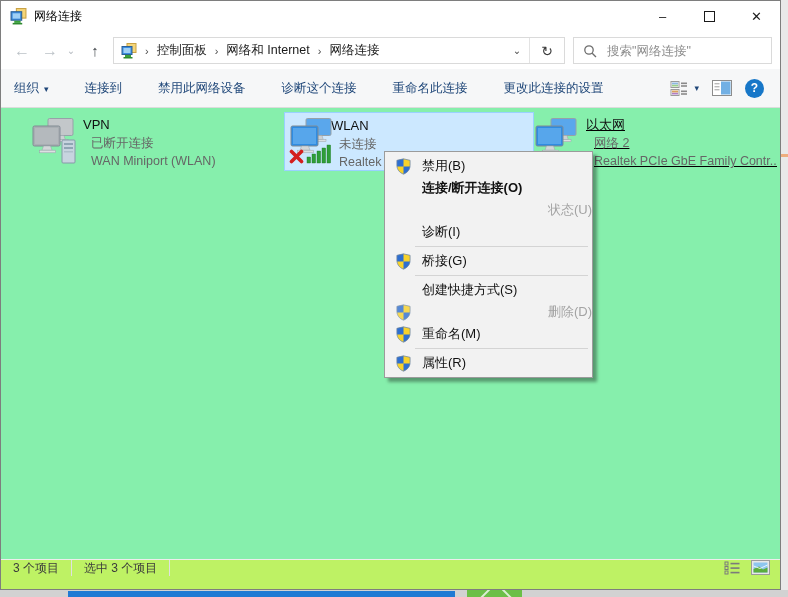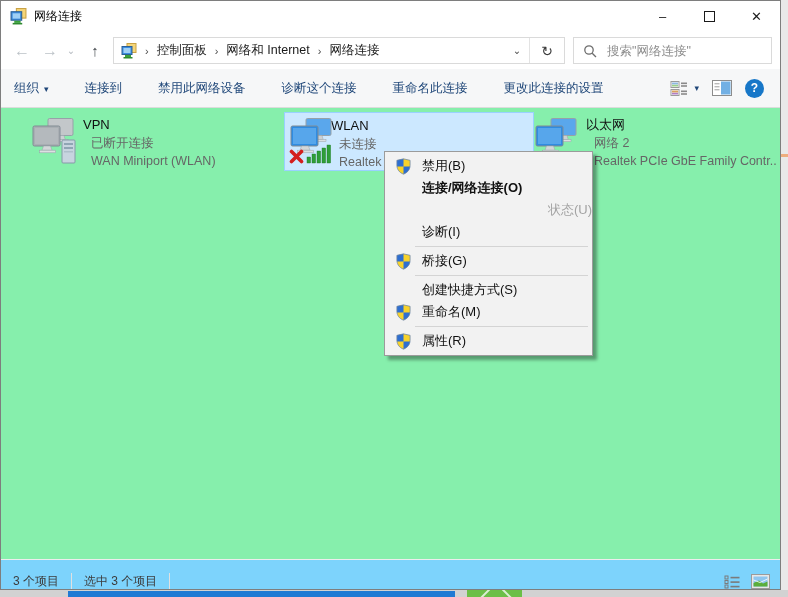--- a/index.html
+++ b/index.html
@@ -252,7 +252,7 @@
         <div class="l2">未连接</div>
         <div class="l3">Realtek 8</div>
       </div>
-      <div class="tile" style="left: 528px; width: 252px;">
+      <div class="tile" style="left: 528px; width: 252px; text-decoration: underline;">
         <span class="ticon"><svg width="48" height="48" viewBox="0 0 48 48">
             <rect x="17" y="1.5" width="25" height="17" rx="1.5" fill="#5aa7ec" stroke="#97a1a8"></rect>
             <path d="M27 18.5 h6 l1.2 4 h-8.4 z" fill="#ccd1d4" stroke="#97a1a8" stroke-width="0.5"></path>

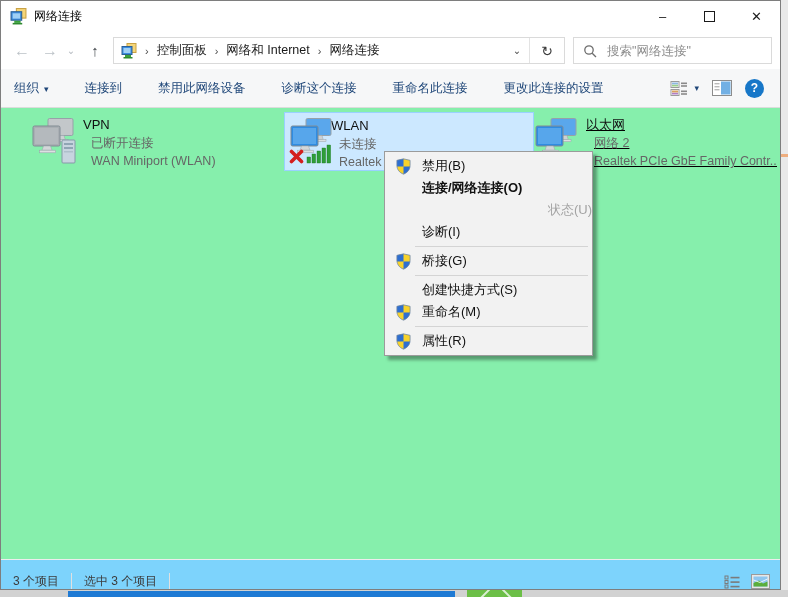--- a/index.html
+++ b/index.html
@@ -277,7 +277,7 @@
             </g>
             <path d="M8 0.8 L14.2 2.2 V7 C14.2 10.8 11.7 13.9 8 15.2 C4.3 13.9 1.8 10.8 1.8 7 V2.2 Z" fill="none" stroke="#6b86ad" stroke-width="0.7"></path>
           </svg></span><span>禁用(B)</span></div>
-      <div class="menu-item bold"><span>连接/网络连接(O)</span></div>
+      <div class="menu-item bold"><span>连接/断开连接(O)</span></div>
       <div class="menu-item disabled"><span>状态(U)</span></div>
       <div class="menu-item"><span>诊断(I)</span></div>
       <div class="menu-sep"></div>

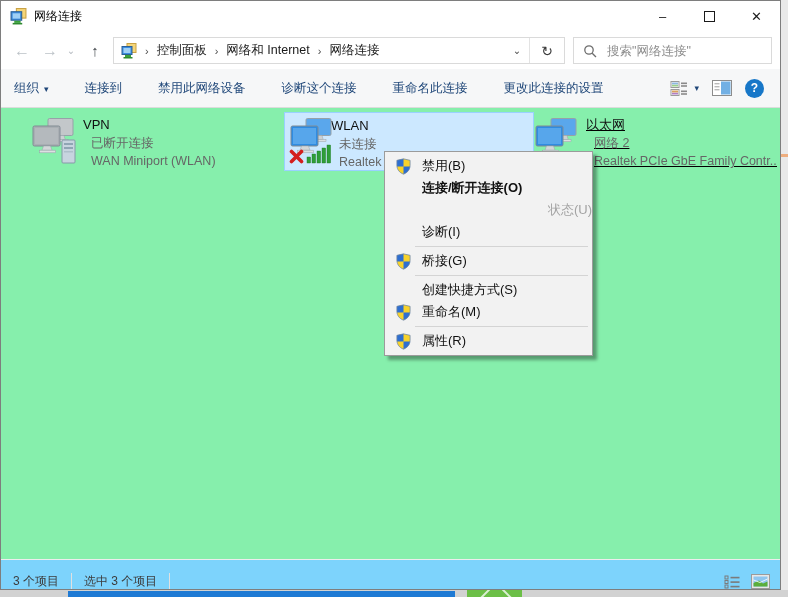--- a/index.html
+++ b/index.html
@@ -291,6 +291,14 @@
           </svg></span><span>桥接(G)</span></div>
       <div class="menu-sep"></div>
       <div class="menu-item"><span>创建快捷方式(S)</span></div>
+      <div class="menu-item disabled"><span class="shield" style="opacity: 0.8;"><svg width="17" height="17" viewBox="0 0 16 16">
+            <g clip-path="url(#shieldClip)">
+              <rect x="0" y="0" width="16" height="16" fill="#f8d22a"></rect>
+              <rect x="0" y="0" width="8" height="8" fill="#2e6fd0"></rect>
+              <rect x="8" y="8" width="8" height="8" fill="#2e6fd0"></rect>
+            </g>
+            <path d="M8 0.8 L14.2 2.2 V7 C14.2 10.8 11.7 13.9 8 15.2 C4.3 13.9 1.8 10.8 1.8 7 V2.2 Z" fill="none" stroke="#6b86ad" stroke-width="0.7"></path>
+          </svg></span><span>删除(D)</span></div>
       <div class="menu-item"><span class="shield"><svg width="17" height="17" viewBox="0 0 16 16">
             <g clip-path="url(#shieldClip)">
               <rect x="0" y="0" width="16" height="16" fill="#f8d22a"></rect>

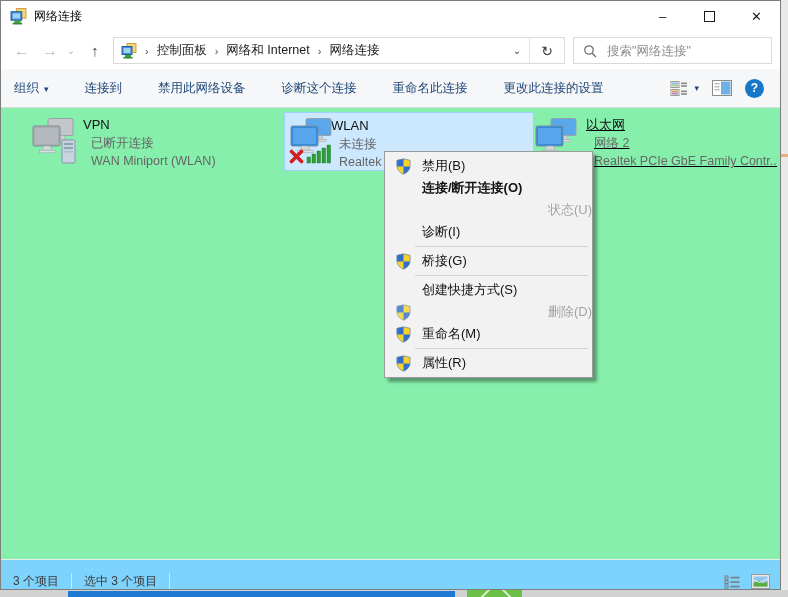--- a/index.html
+++ b/index.html
@@ -76,8 +76,8 @@
   .menu-sep{border-top:1px solid #d4d4d4;margin:3px 4px 3px 30px;height:0;}
 
   
-  .statusbar{position:absolute;left:0;right:0;bottom:0;height:29px;background:#7dd3fc;
-    border-top:1px solid #ededed;display:flex;align-items:flex-end;font-size:12px;color:#3c3c3c;}
+  .statusbar{position:absolute;left:0;right:0;bottom:0;height:29px;background:#bef264;
+    border-top:1px solid #ededed;display:flex;align-items:flex-start;font-size:12px;color:#3c3c3c;}
   .sb-item{margin-left:12px;padding-right:12px;border-right:1px solid #e0e0e0;
     height:16px;line-height:16px;white-space:nowrap;}
   .sb-right{margin-left:auto;margin-right:10px;display:flex;gap:10px;align-items:center;}

